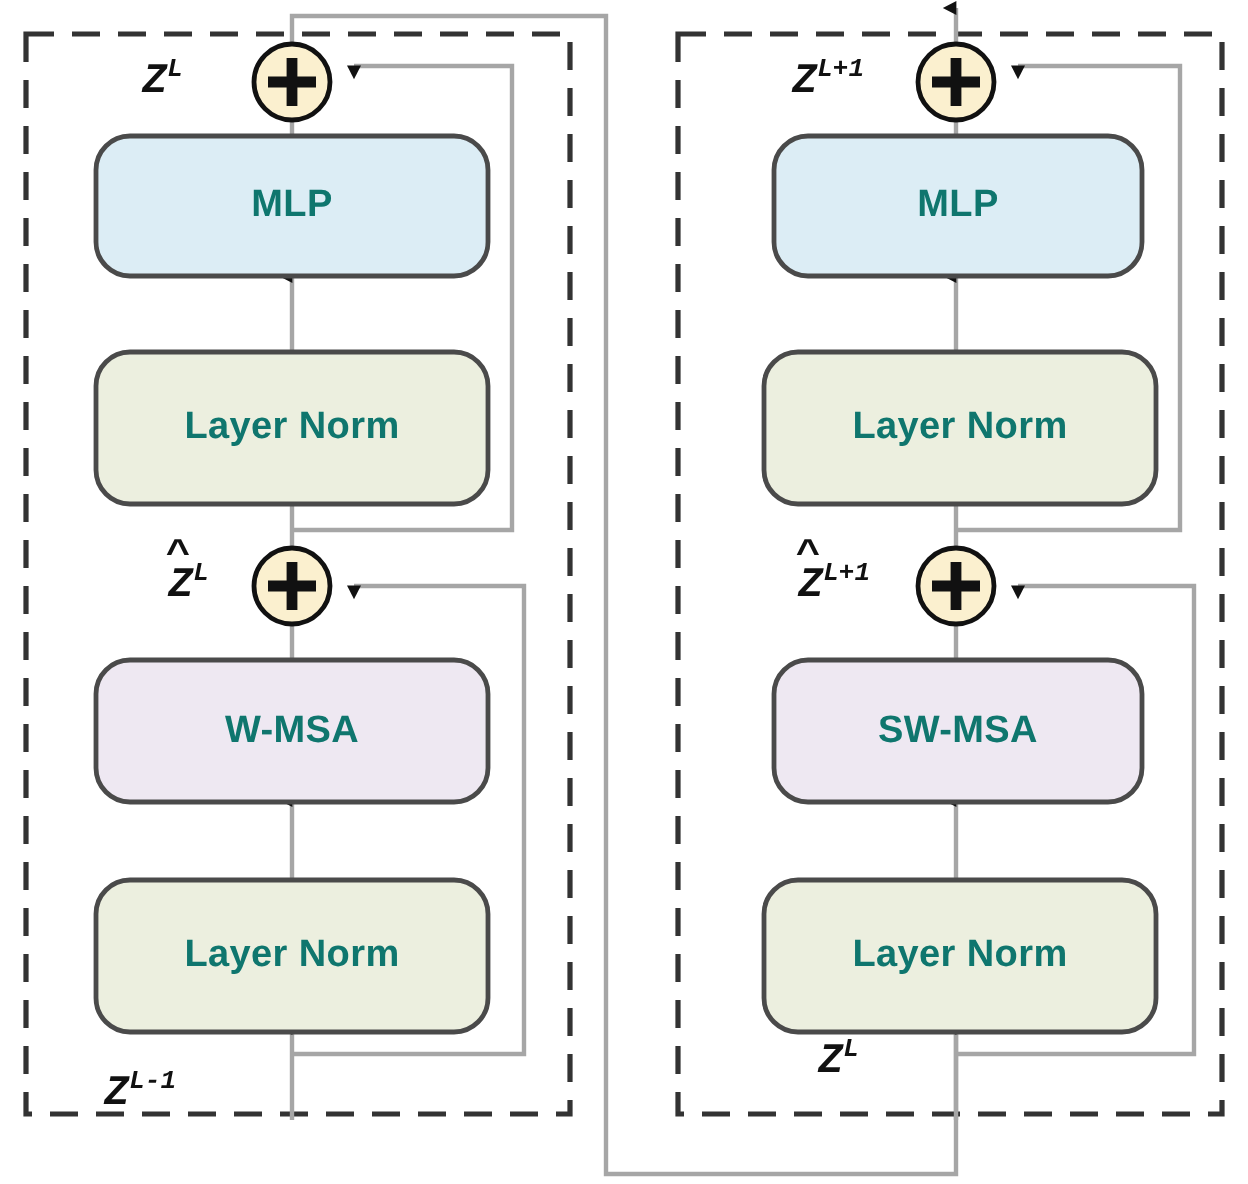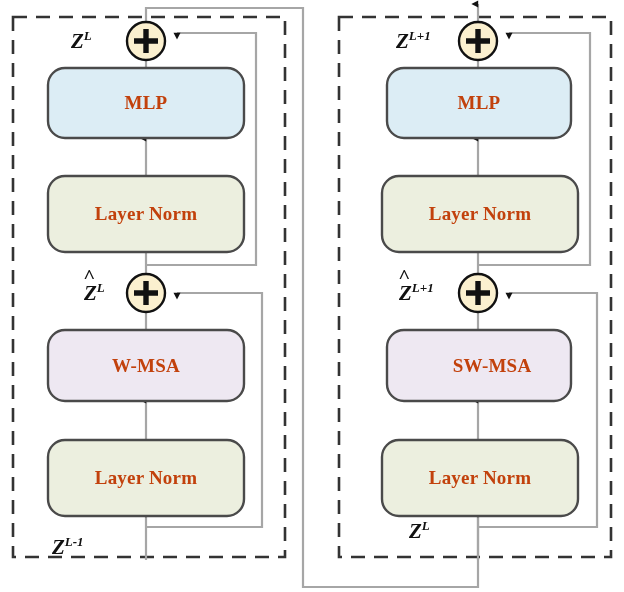--- a/index.html
+++ b/index.html
@@ -18,7 +18,7 @@
   }
   .math{
     position:absolute;
-    font-family:Liberation Serif, serif;
+    font-family:Liberation Mono, monospace;
     font-weight:bold;
     font-style:italic;
     font-size:21px;

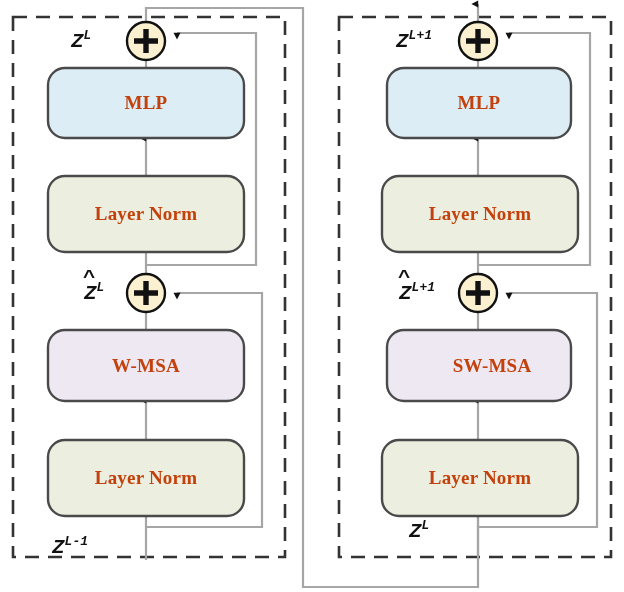--- a/index.html
+++ b/index.html
@@ -9,10 +9,10 @@
   #stage svg{position:absolute;left:0;top:0;}
 
   .blk-label{
-    font-family:Liberation Serif, serif;
+    font-family:Liberation Sans, sans-serif;
     font-weight:bold;
     font-size:19px;
-    color:#c2410c;
+    color:#0f766e;
     letter-spacing:.2px;
     white-space:nowrap;
   }

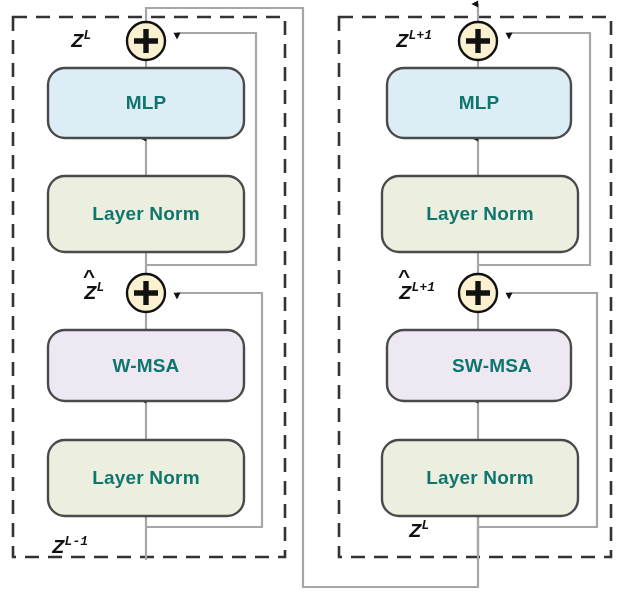--- a/index.html
+++ b/index.html
@@ -151,7 +151,7 @@
   <div class="boxtext" style="left:382px;top:176px;width:196px;height:76px;">
     <span class="blk-label">Layer Norm</span>
   </div>
-  <div class="boxtext" style="left:387px;top:330px;width:184px;height:71px;padding-left:13px;">
+  <div class="boxtext" style="left:387px;top:330px;width:184px;height:71px;">
     <span class="blk-label">SW-MSA</span>
   </div>
   <div class="boxtext" style="left:382px;top:440px;width:196px;height:76px;">

